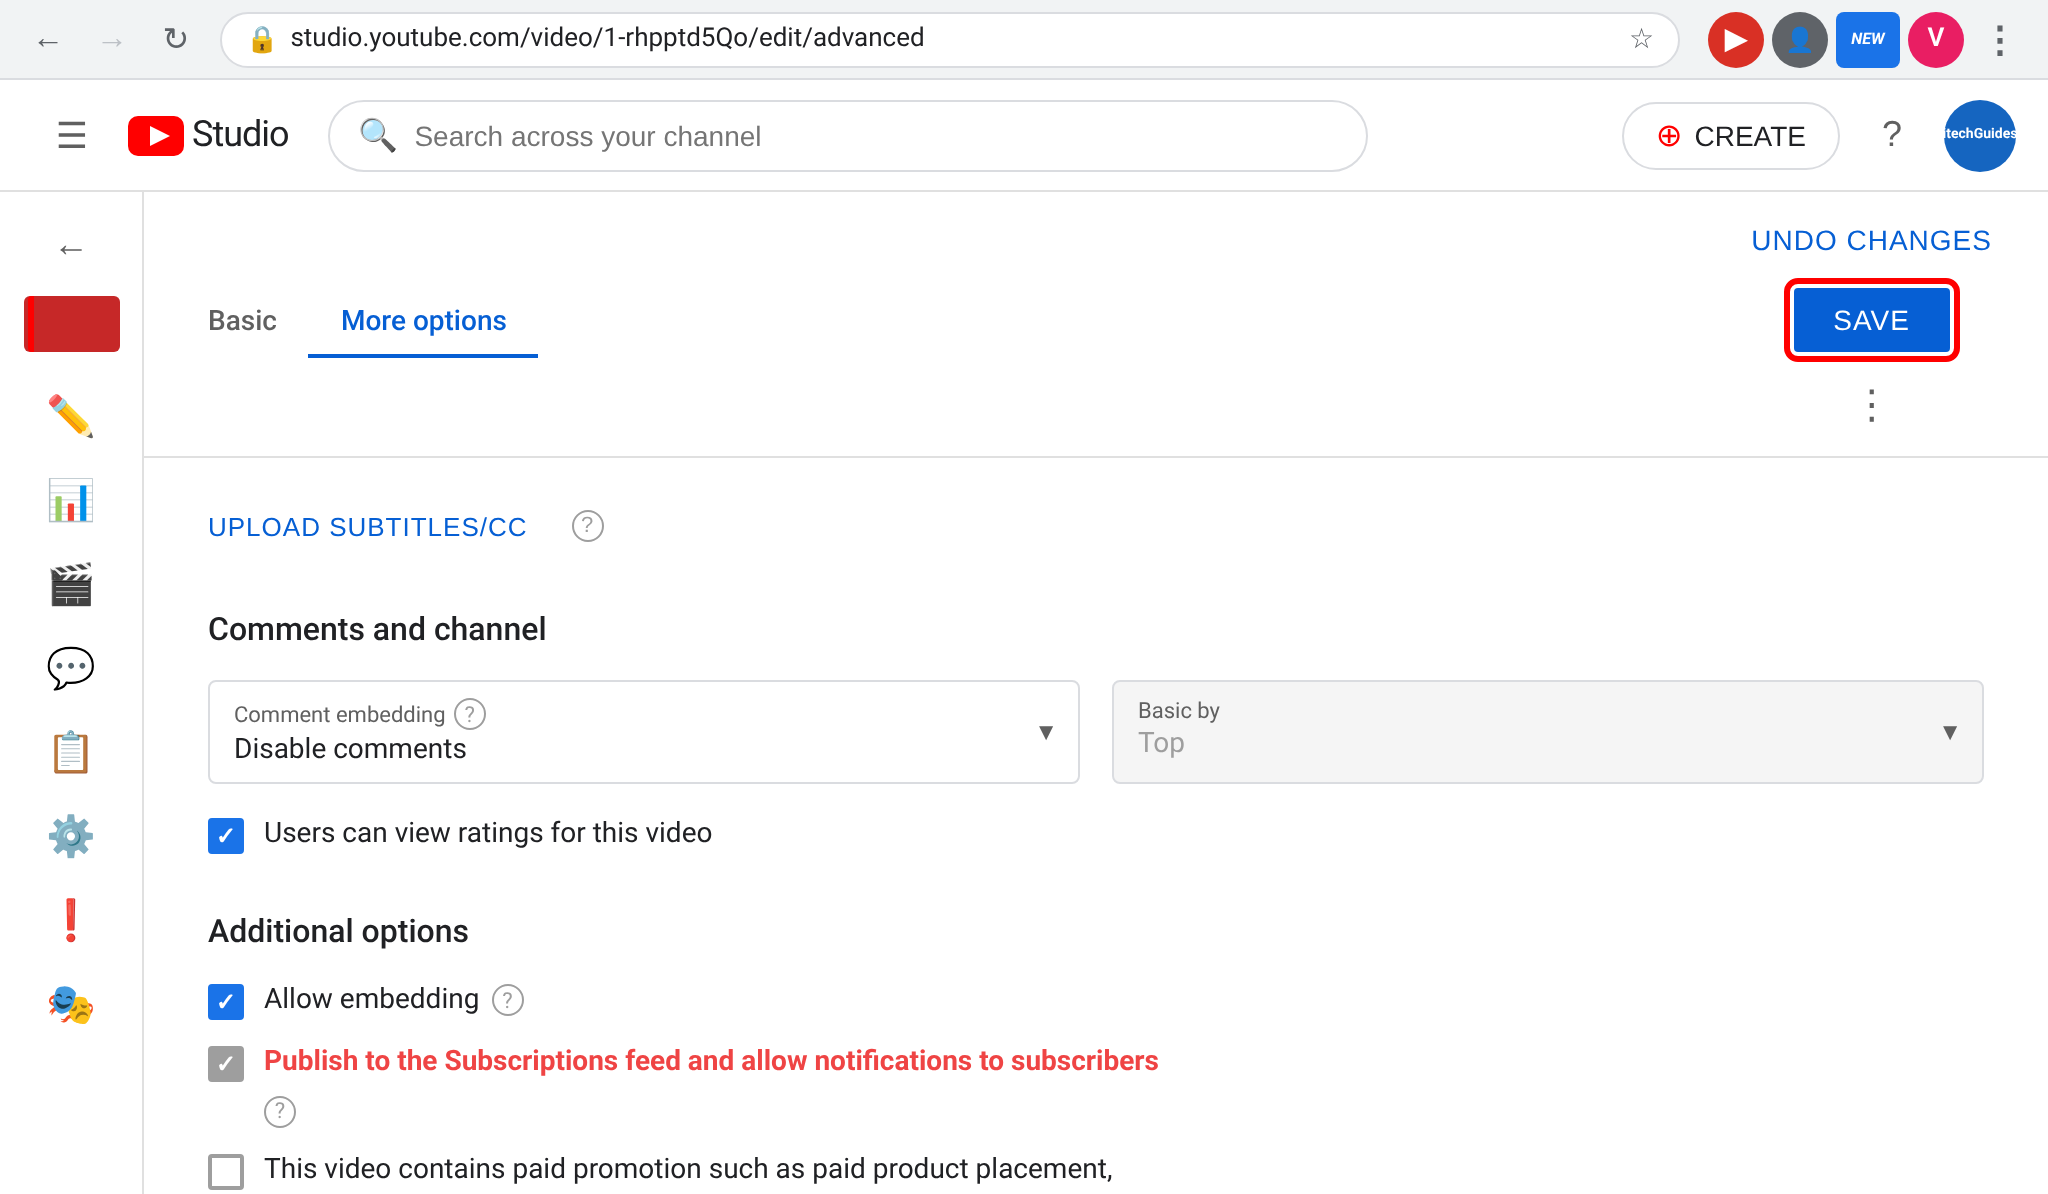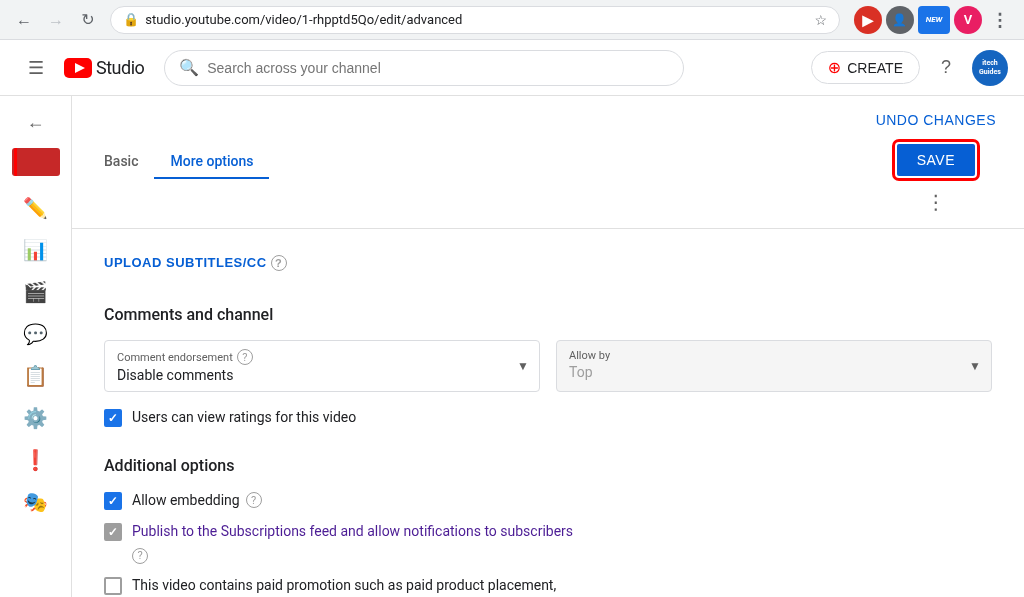--- a/index.html
+++ b/index.html
@@ -85,7 +85,7 @@
     }
     .itech-avatar {
       width: 36px; height: 36px; border-radius: 50%; background: #1565c0;
-      display: flex; flex-direction: column; align-items: center; justify-content: center;
+      display: flex; flex-direction: row; align-items: center; justify-content: center;
       color: #fff; font-size: 7px; font-weight: 700; line-height: 1.2;
     }
 

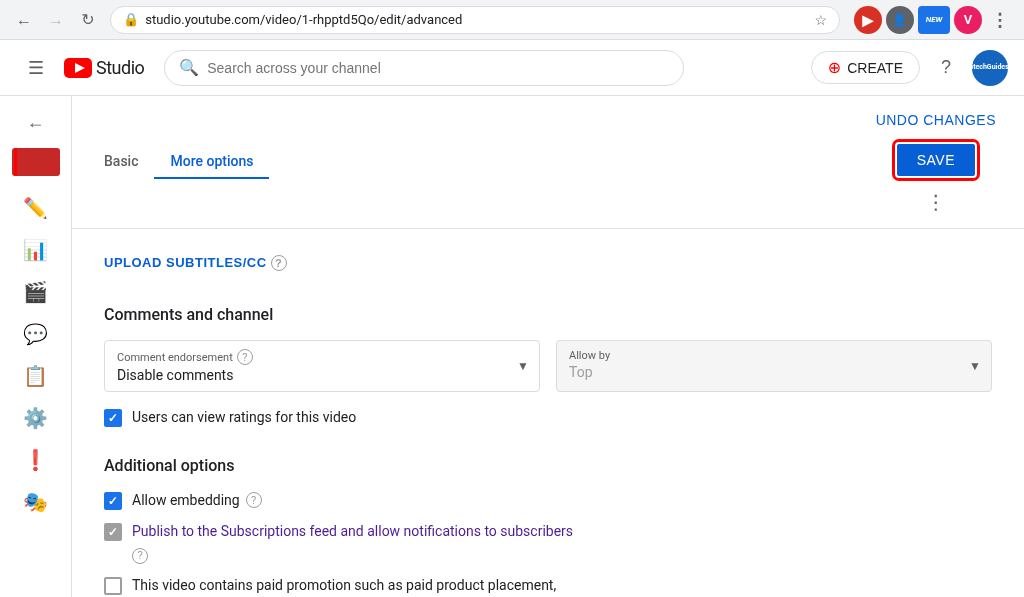--- a/index.html
+++ b/index.html
@@ -159,9 +159,9 @@
       font-size: 13px; color: #606060; margin-bottom: 8px;
     }
     .upload-subtitles-btn {
-      display: flex; align-items: flex-start; gap: 4px;
+      display: flex; align-items: flex-end; gap: 22px;
       background: transparent; border: none; color: #065fd4;
-      font-size: 13px; font-weight: 700; cursor: pointer; padding: 6px 0;
+      font-size: 13px; font-weight: 400; cursor: pointer; padding: 6px 0;
       text-transform: uppercase; letter-spacing: 0.5px;
     }
 

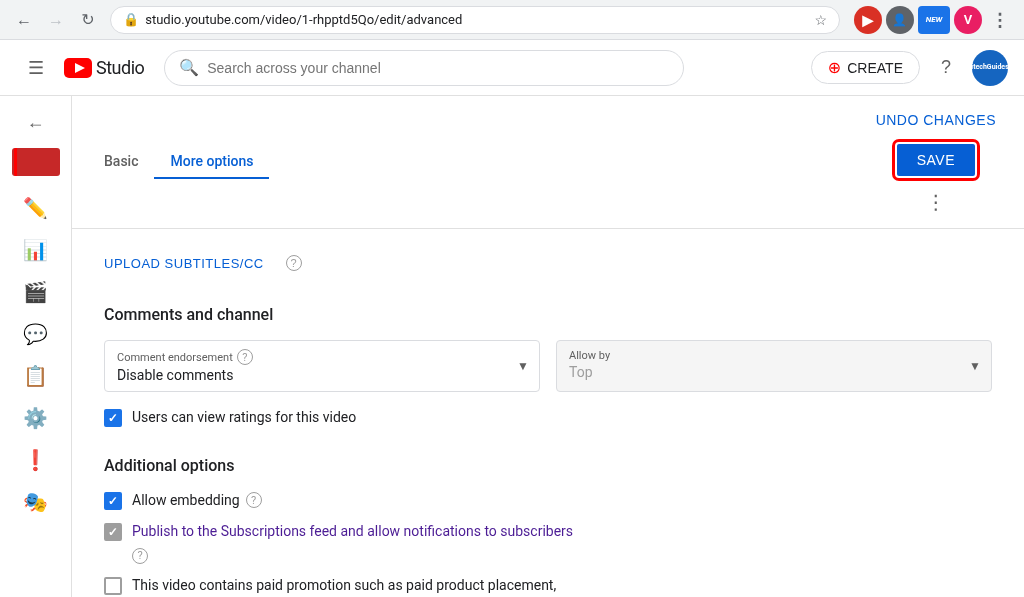--- a/index.html
+++ b/index.html
@@ -341,7 +341,7 @@
         <div class="selects-row">
           <div class="select-field">
             <div class="select-label">
-              <span>Comment endorsement</span>
+              <span>Comment embedding</span>
               <span class="question-icon">?</span>
             </div>
             <div class="select-value">Disable comments</div>

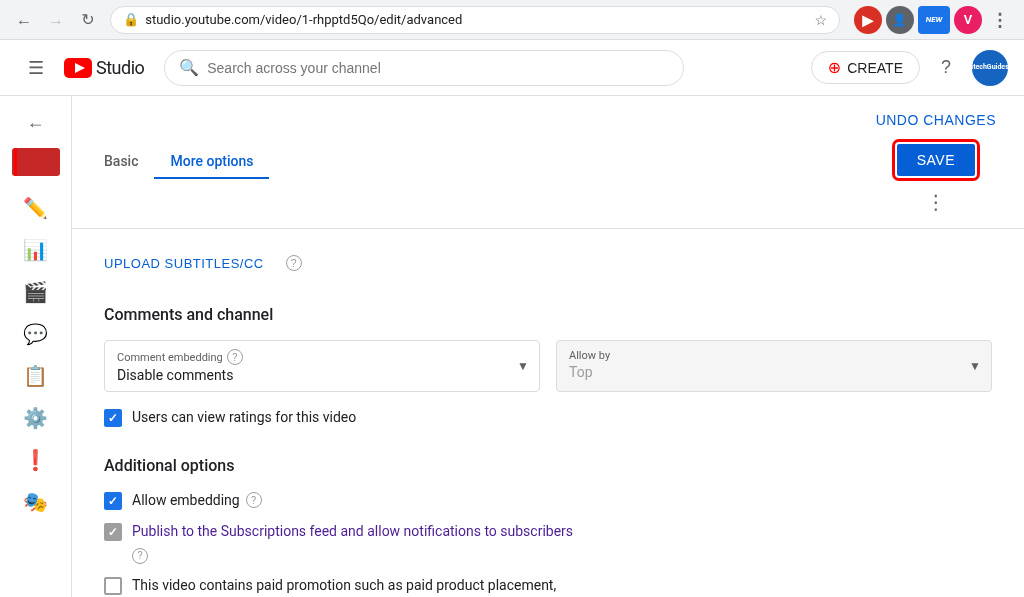--- a/index.html
+++ b/index.html
@@ -349,7 +349,7 @@
           </div>
           <div class="select-field disabled">
             <div class="select-label">
-              <span>Allow by</span>
+              <span>Basic by</span>
             </div>
             <div class="select-value">Top</div>
             <span class="select-arrow">▼</span>

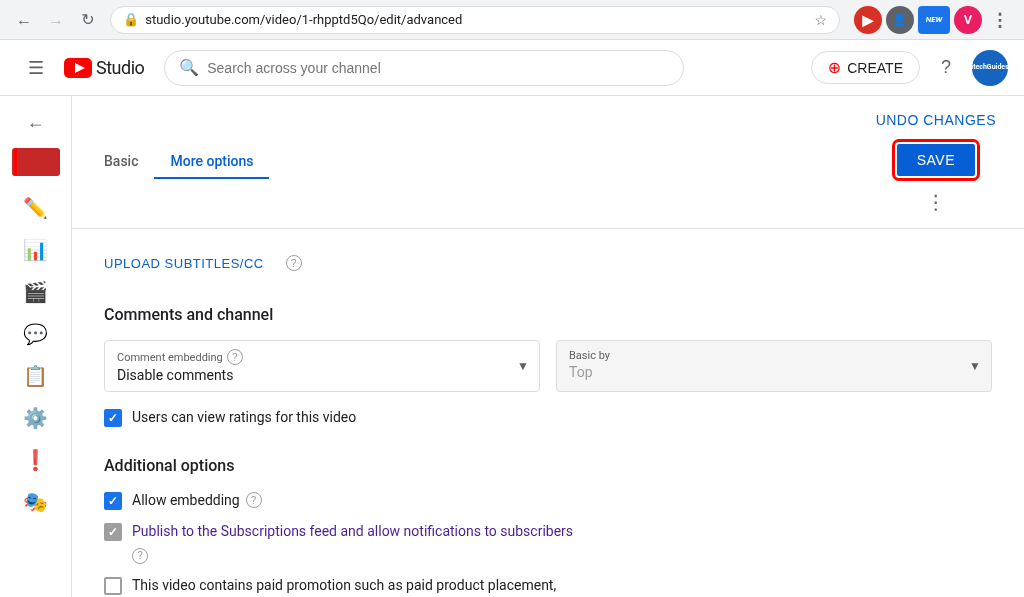--- a/index.html
+++ b/index.html
@@ -203,7 +203,7 @@
     .checkbox.disabled-checked { background: #9e9e9e; border-color: #9e9e9e; }
     .checkbox-check { color: #fff; font-size: 12px; font-weight: 700; }
     .checkbox-text { font-size: 14px; color: #202124; line-height: 1.4; }
-    .checkbox-text-disabled { font-size: 14px; color: #4c1d95; line-height: 1.4; }
+    .checkbox-text-disabled { font-size: 14px; color: #ef4444; line-height: 1.4; font-weight: bold; }
   </style>
 </head>
 <body>

